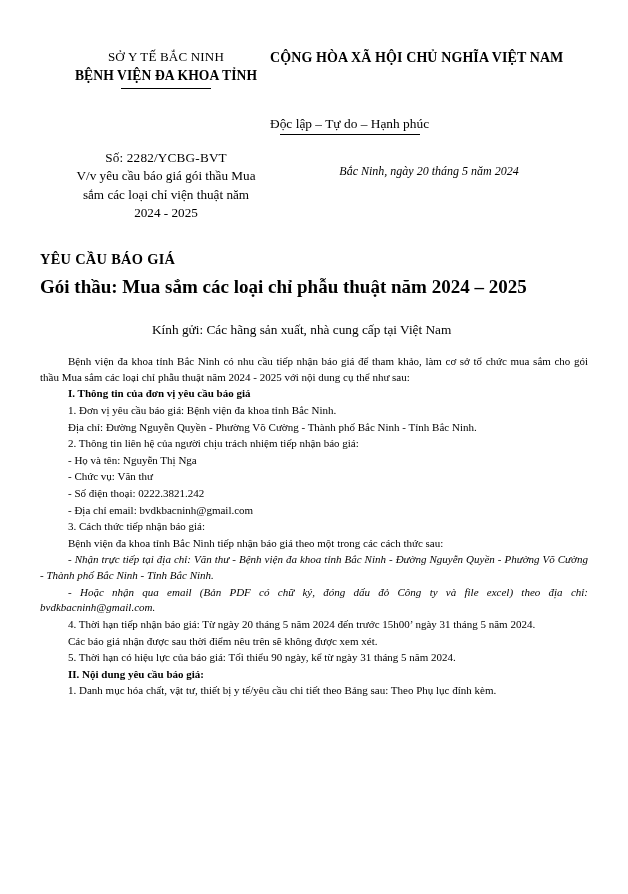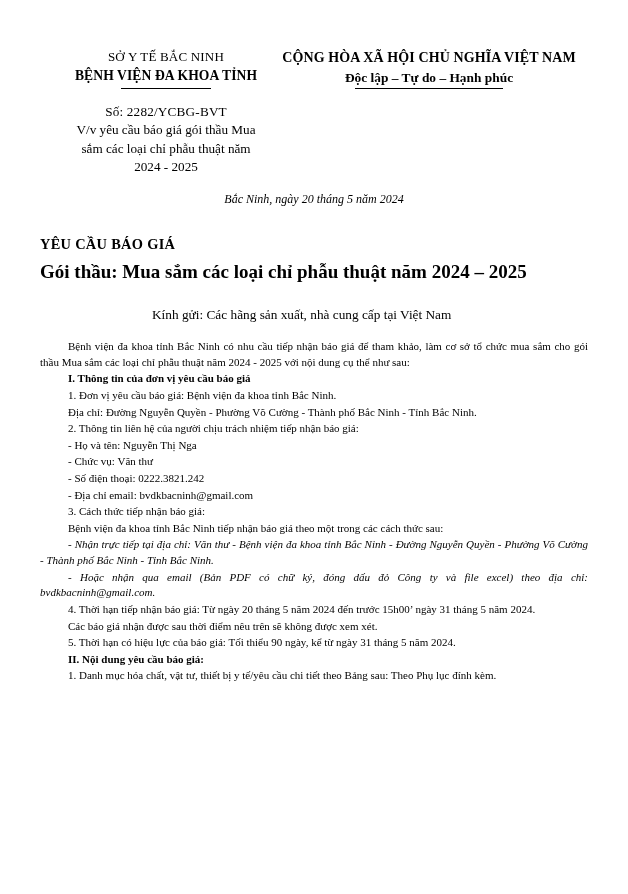--- a/index.html
+++ b/index.html
@@ -39,7 +39,6 @@
   }
   .header-right {
     flex: 1;
-    text-align: center;
   }
   .org-line1 {
     font-size: 13px;

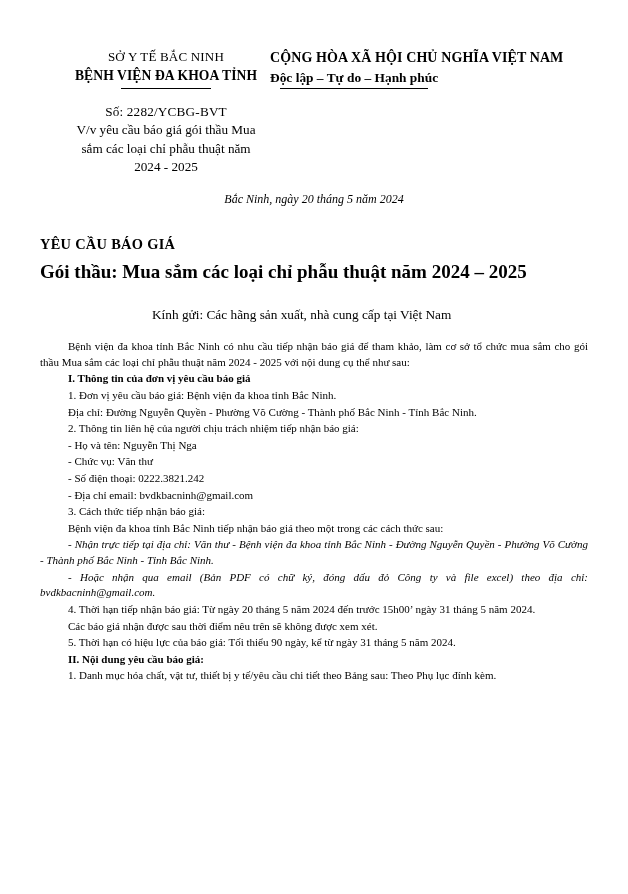--- a/index.html
+++ b/index.html
@@ -55,11 +55,12 @@
     letter-spacing: 0.1px;
   }
   .nation-line2 {
-    font-weight: bold;
+    font-weight: normal;
     font-size: 13.4px;
     position: relative;
     display: inline-block;
     padding-bottom: 2px;
+    margin-top: 46px;
   }
   .nation-line2::after {
     content: "";

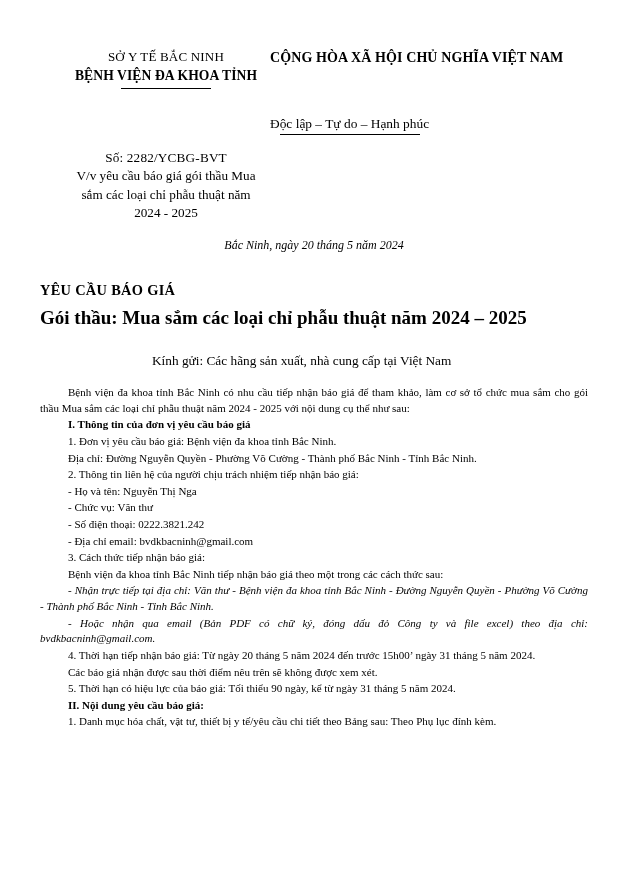--- a/index.html
+++ b/index.html
@@ -78,7 +78,7 @@
   
   .subheader {
     display: flex;
-    flex-direction: column;
+    flex-direction: row;
     margin-top: 14px;
   }
   .subheader-left {

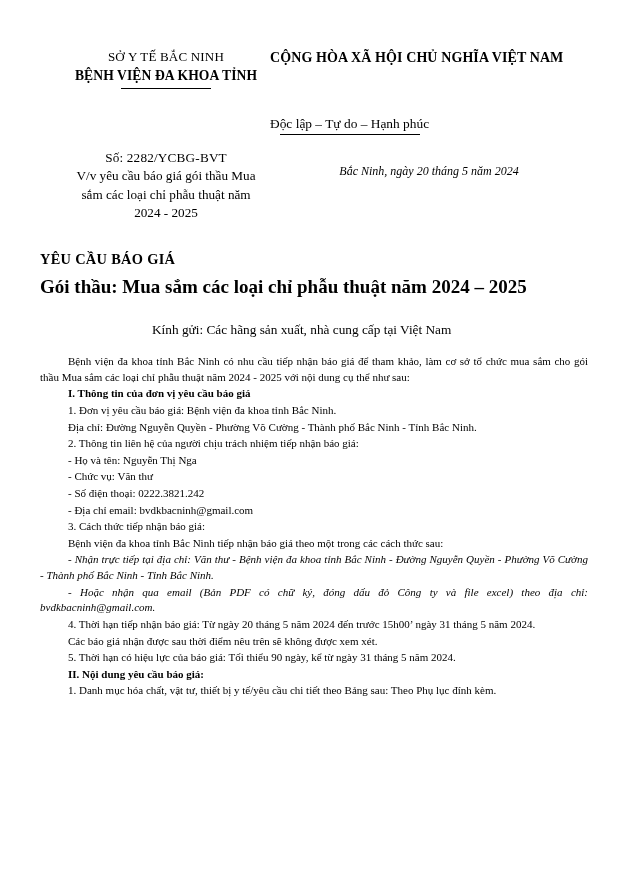--- a/index.html
+++ b/index.html
@@ -157,7 +157,7 @@
     <div class="subheader-left">
       <div class="so-line">Số:  2282/YCBG-BVT</div>
       <div>V/v yêu cầu báo giá gói thầu Mua</div>
-      <div>sắm các loại chỉ phẫu thuật năm</div>
+      <div>sắm các loại chỉ viện thuật năm</div>
       <div>2024 - 2025</div>
     </div>
     <div class="subheader-right">Bắc Ninh, ngày 20 tháng 5 năm 2024</div>

